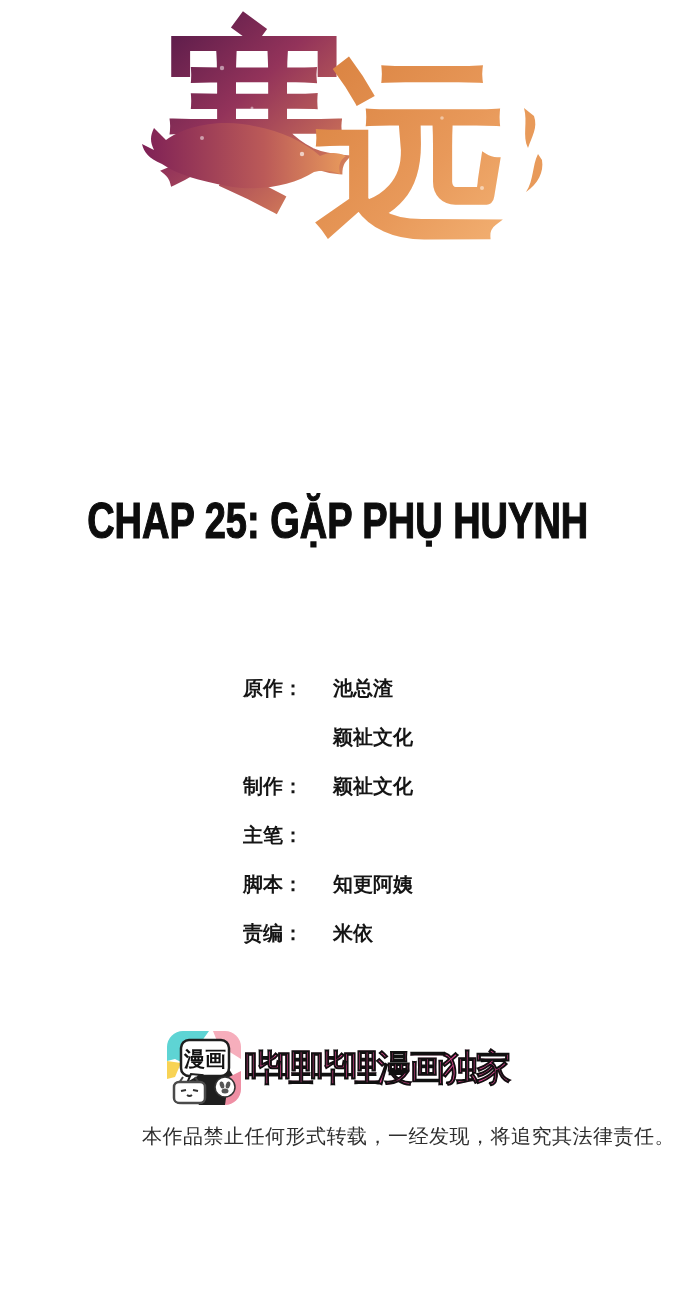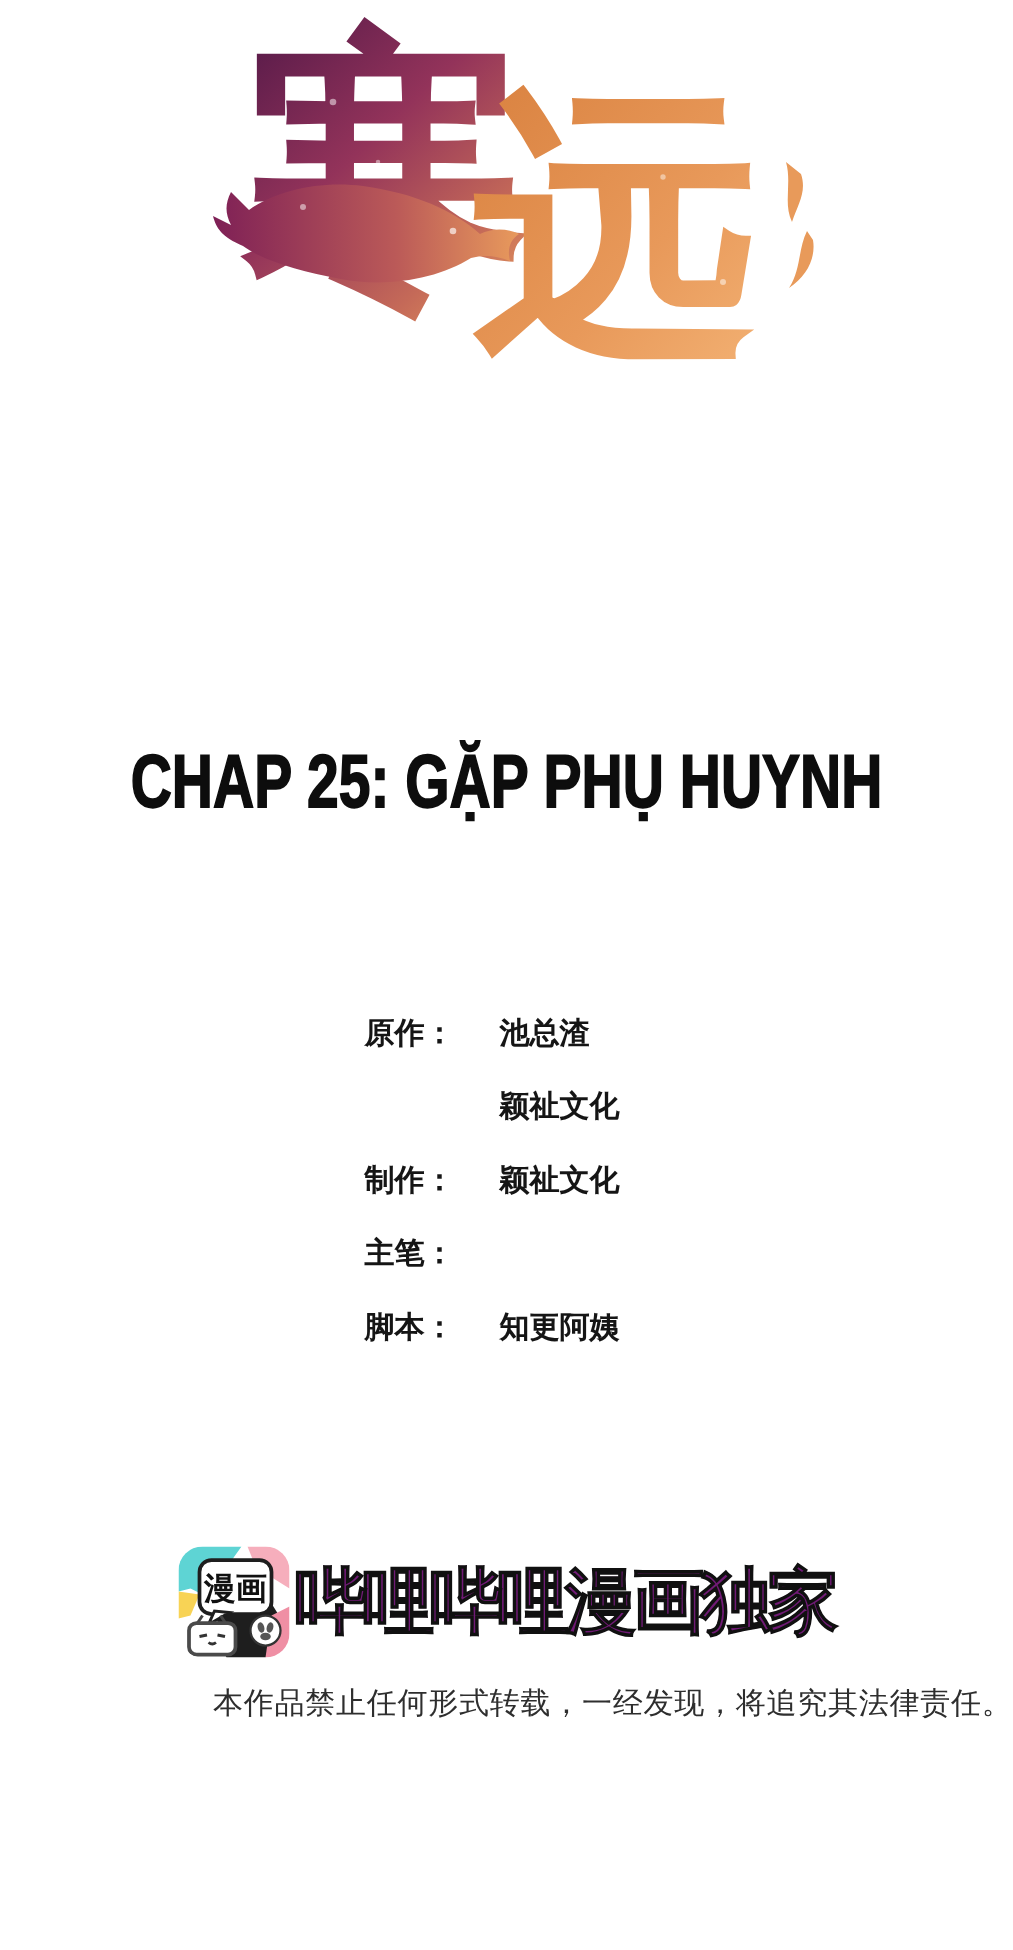--- a/index.html
+++ b/index.html
@@ -179,6 +179,10 @@
       <span class="credit-label">脚本：</span>
       <span class="credit-value">知更阿姨</span>
     </div>
+    <div class="credit-row">
+      <span class="credit-label">责编：</span>
+      <span class="credit-value">米依</span>
+    </div>
   </div>
 
   <div class="publisher">

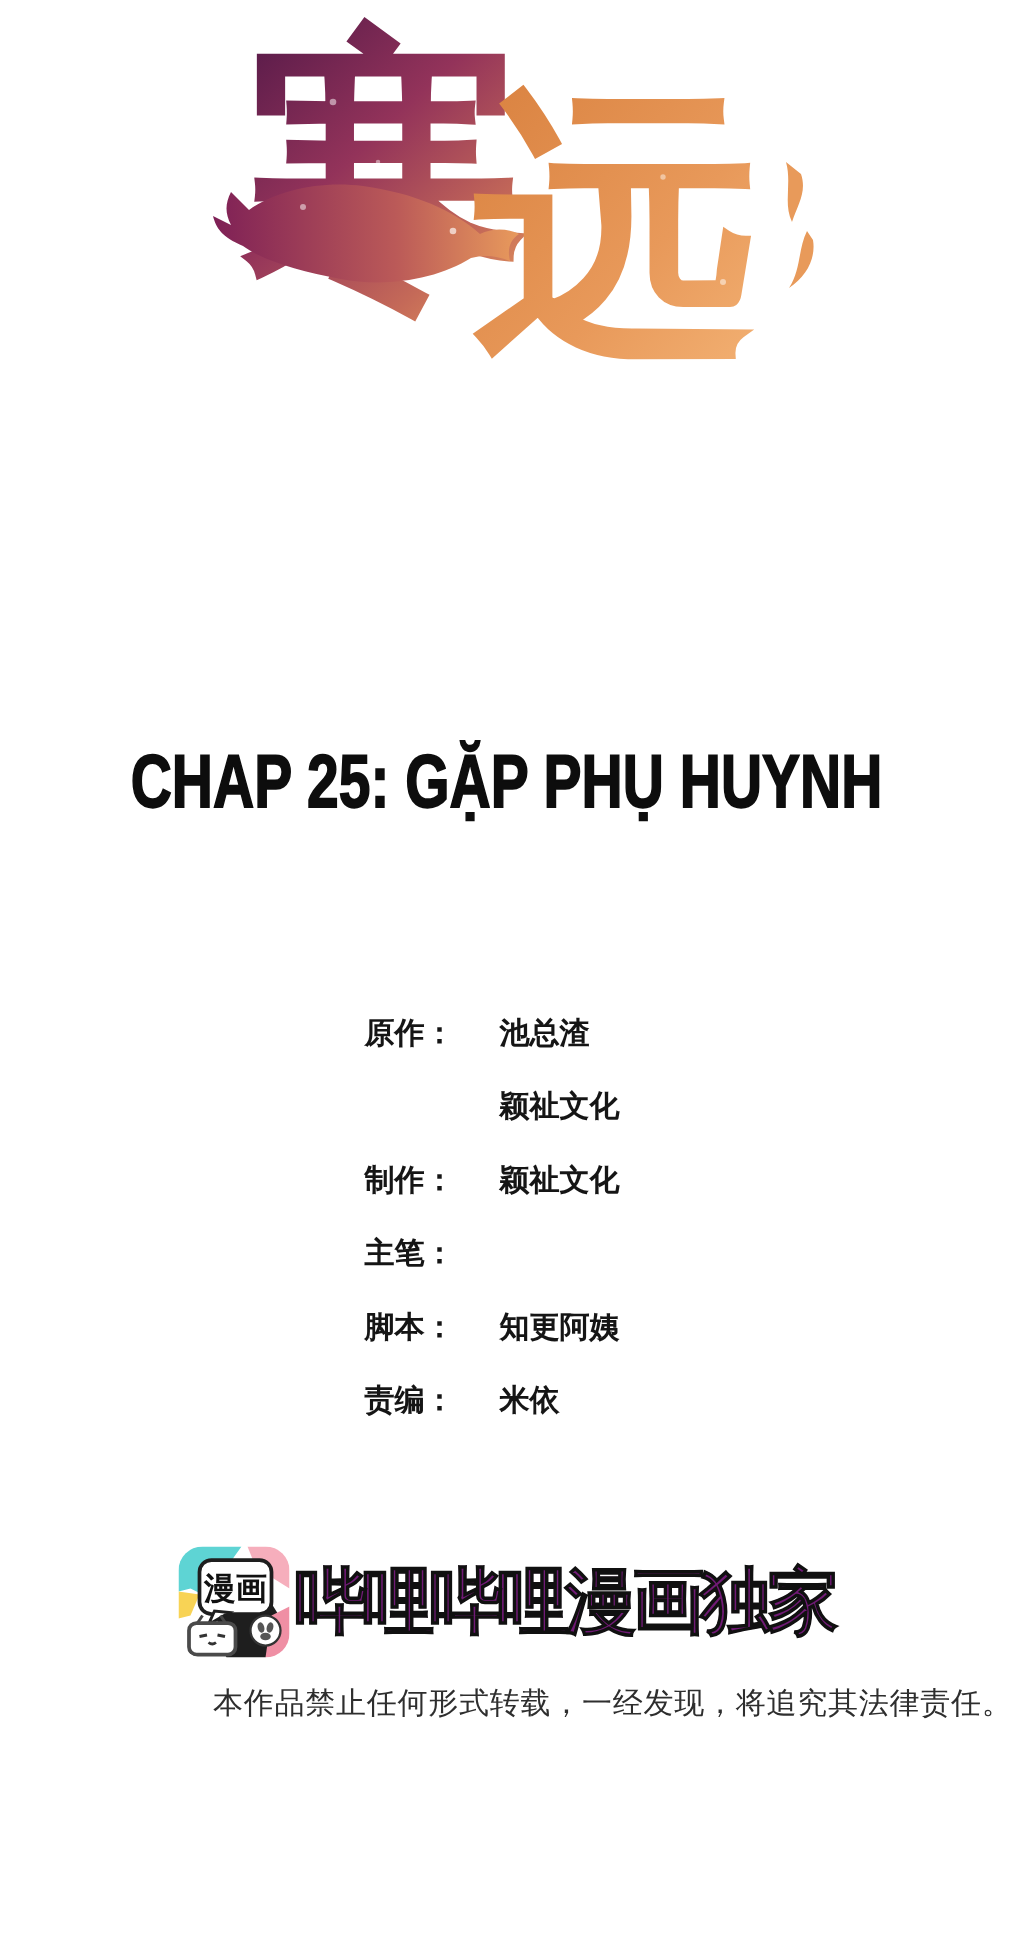--- a/index.html
+++ b/index.html
@@ -83,9 +83,9 @@
   .publisher-name {
     font-family: "Liberation Sans", sans-serif;
     font-weight: 900;
-    font-size: 48px;
+    font-size: 36px;
     letter-spacing: -3px;
-    color: #701a75;
+    color: #ec4899;
     -webkit-text-stroke: 0.8px #101010;
     white-space: nowrap;
   }

